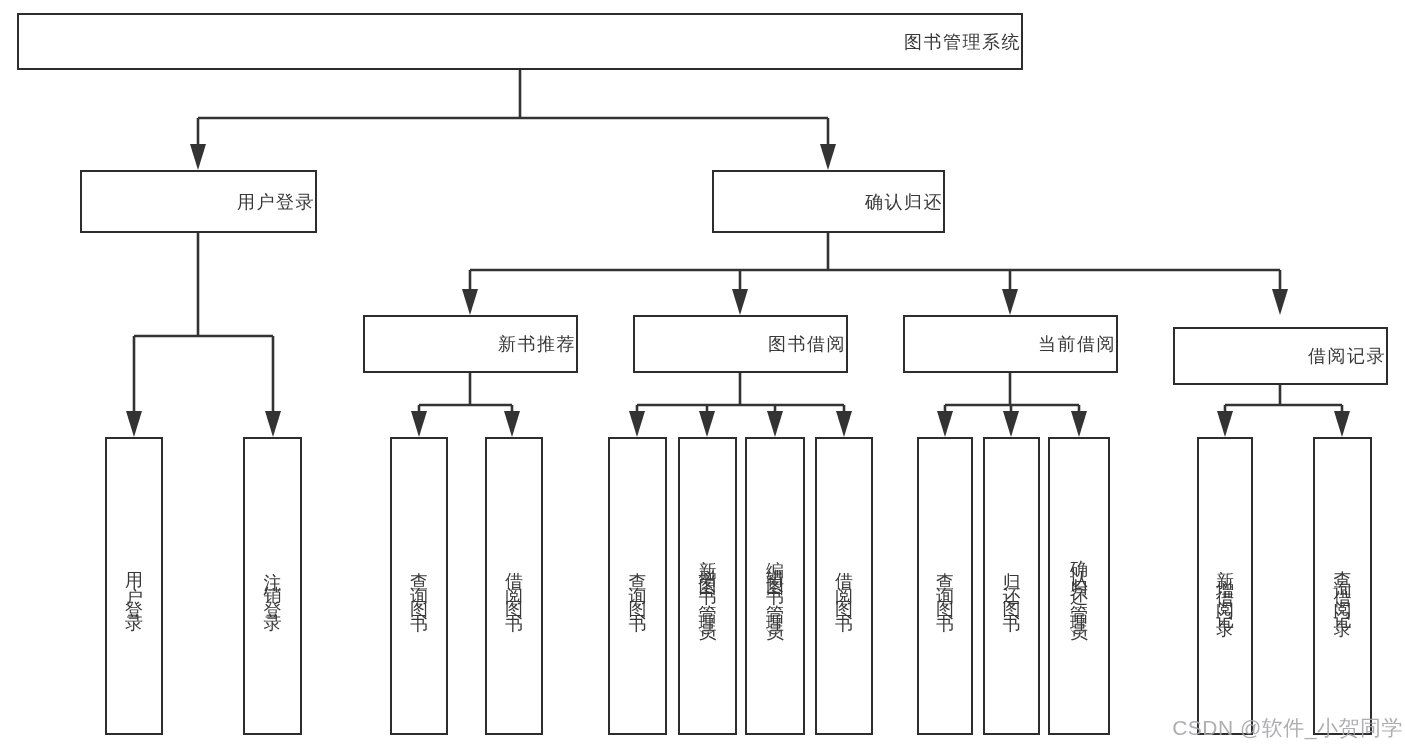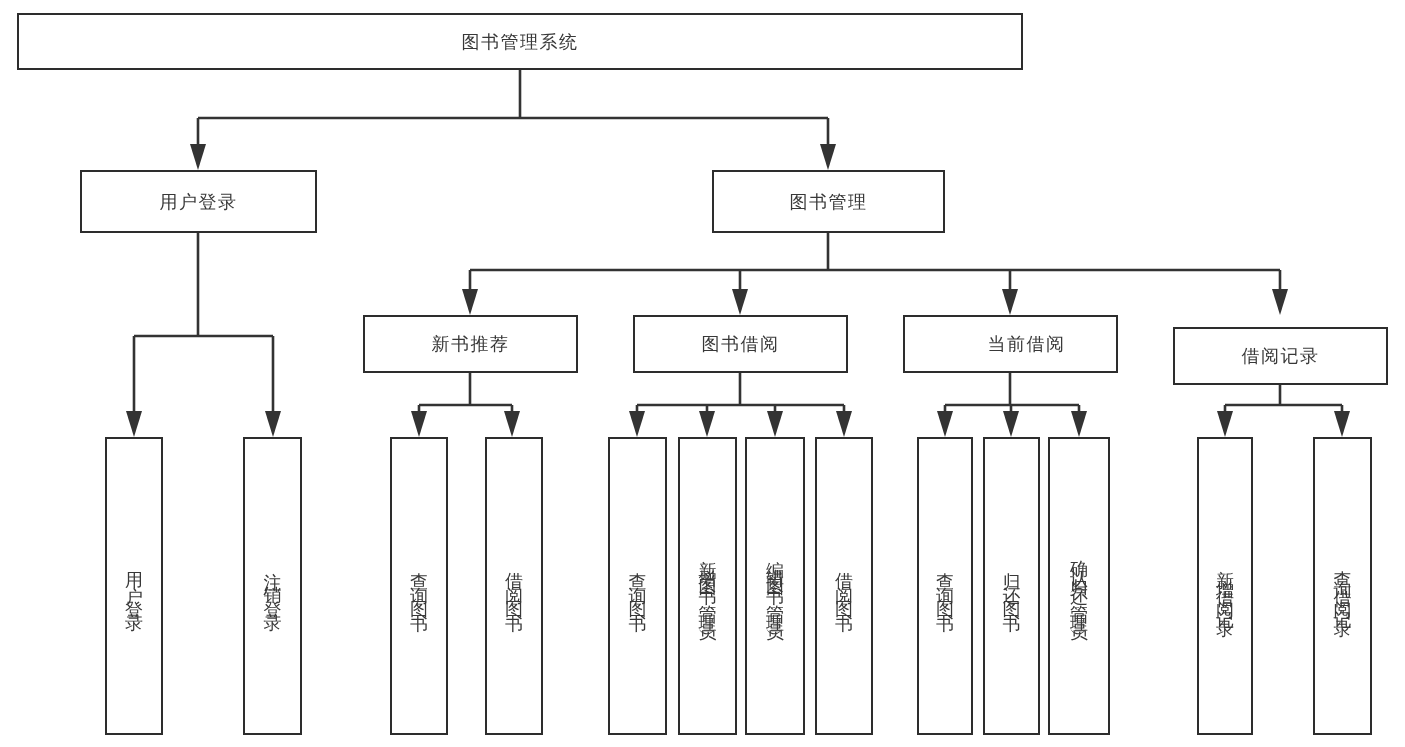--- a/index.html
+++ b/index.html
@@ -26,7 +26,7 @@
     color: #383838;
   }
 
-  .box { font-size: 18px; letter-spacing: 1.5px; white-space: nowrap; }
+  .box { font-size: 18px; letter-spacing: 1.5px; white-space: nowrap; justify-content: flex-end; }
 
   .vbox .label {
     writing-mode: vertical-rl;

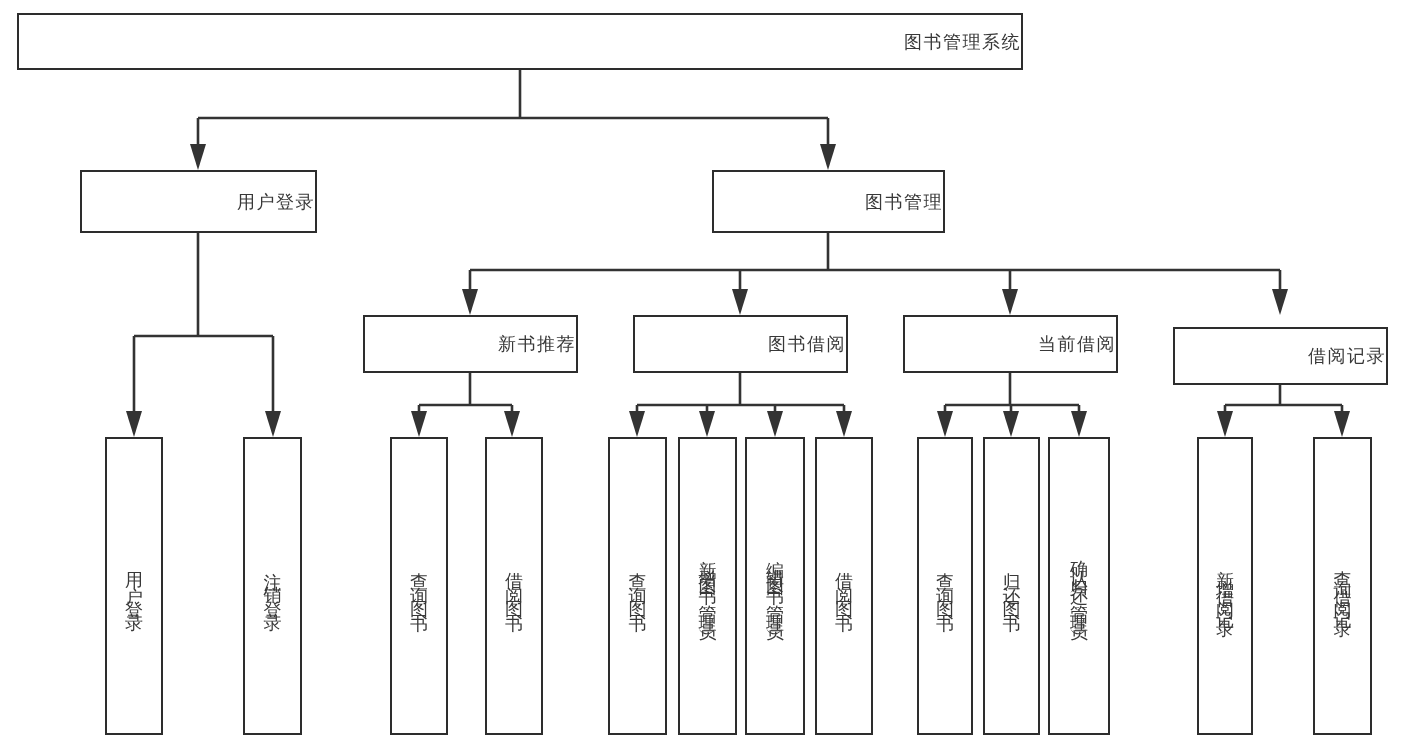--- a/index.html
+++ b/index.html
@@ -110,7 +110,7 @@
     <span class="label">用户登录</span>
   </div>
   <div class="box" style="left:712px; top:170px; width:233px; height:63px;">
-    <span class="label">图书管理</span>
+    <span class="label">确认归还</span>
   </div>
 
   <div class="box" style="left:633px; top:315px; width:215px; height:58px;">

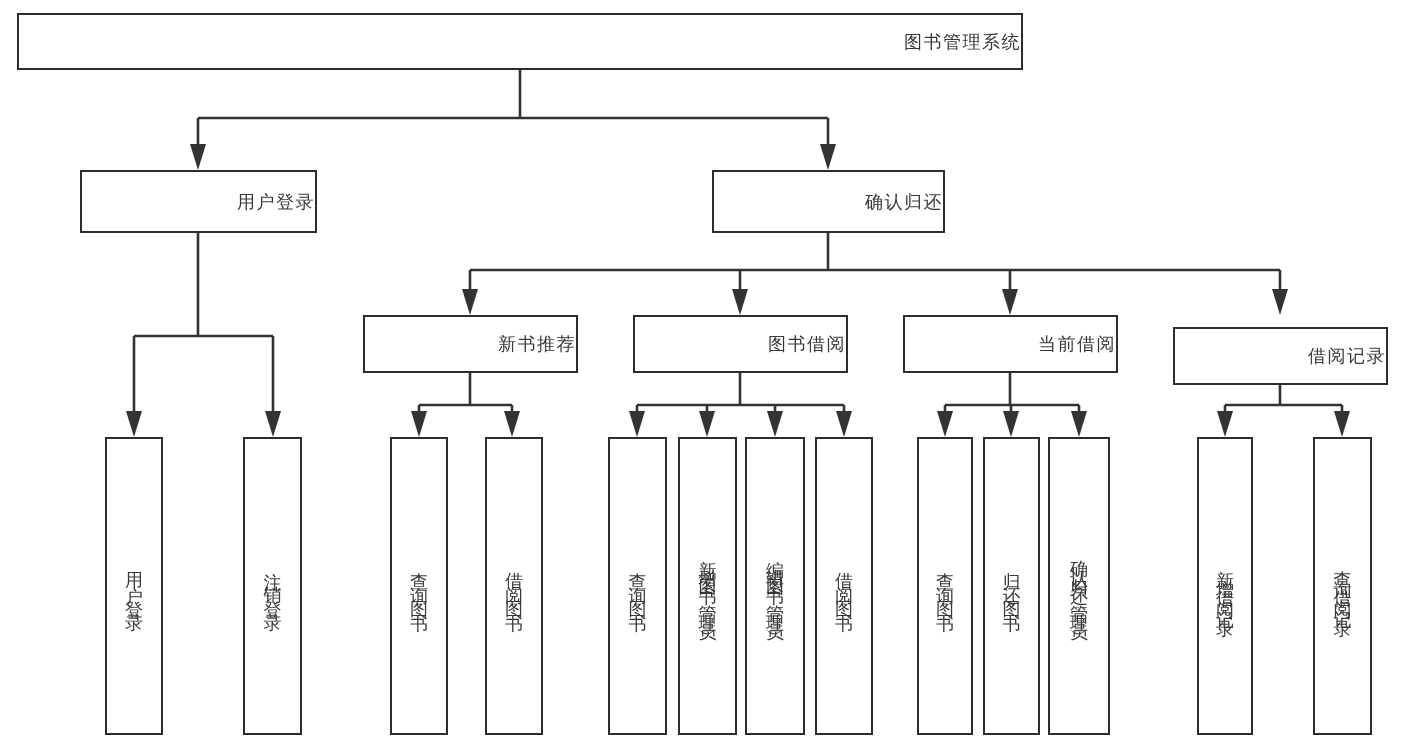--- a/index.html
+++ b/index.html
@@ -170,6 +170,7 @@
     <span class="label">查询借阅记录</span>
   </div>
 
+  <div class="watermark">CSDN @软件_小贺同学</div>
 
 </div>
 

